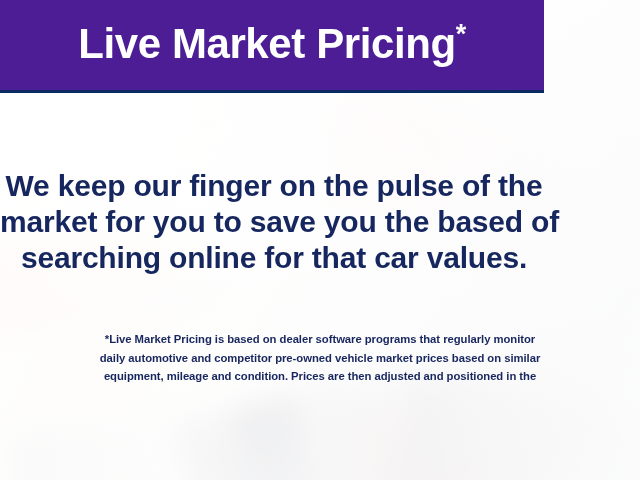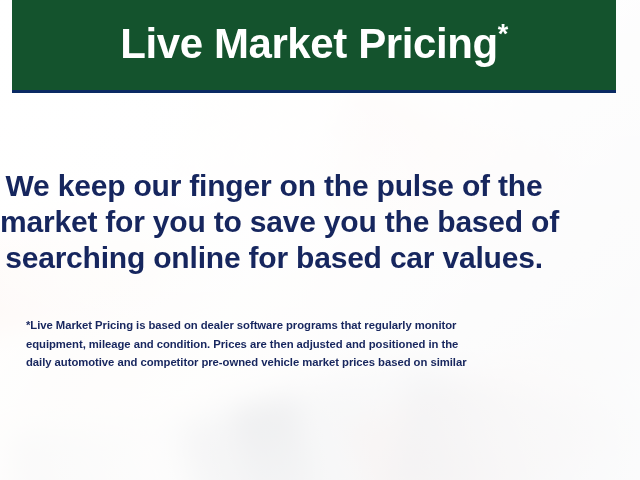--- a/index.html
+++ b/index.html
@@ -158,11 +158,11 @@
   
   .header-band {
     position: absolute;
-    left: 12px;
+    left: 0;
     top: 0;
-    width: 604px;
+    width: 544px;
     height: 93px;
-    background: #14532d;
+    background: #4c1d95;
     box-sizing: border-box;
     border-bottom: 3px solid #0a2a63;
     display: flex;

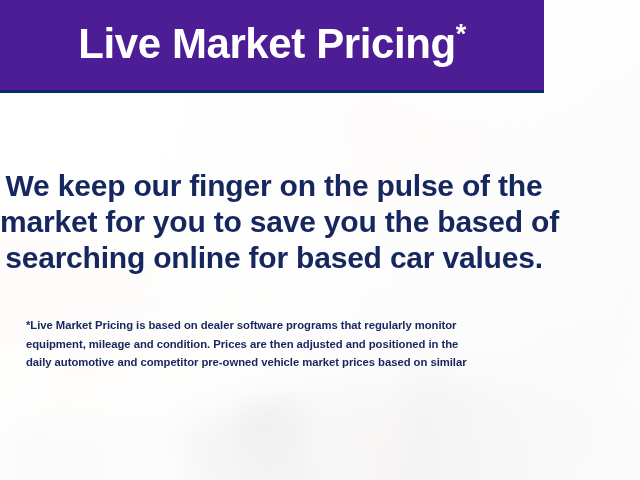--- a/index.html
+++ b/index.html
@@ -248,7 +248,7 @@
   <div class="headline">
     <span class="hl-line">We keep our finger on the pulse of the</span>
     <span class="hl-line">market for you to save you the based of</span>
-    <span class="hl-line">searching online for based car values.</span>
+    <span class="hl-line">searching online for that car values.</span>
   </div>
 
   <div class="fineprint">

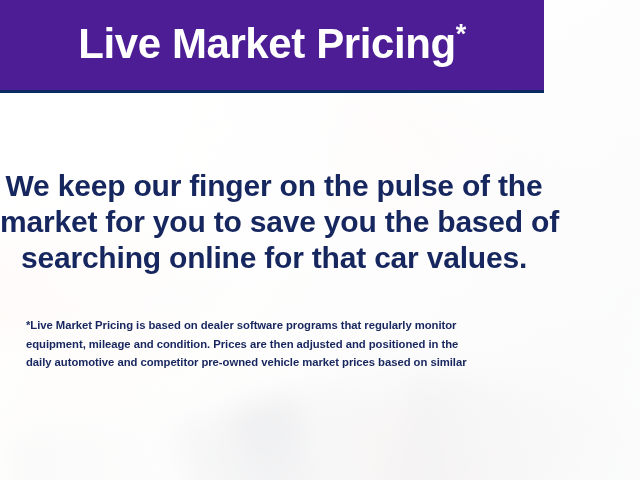--- a/index.html
+++ b/index.html
@@ -208,8 +208,9 @@
   .fineprint {
     position: absolute;
     left: 26px;
-    top: 316px;
+    top: 330px;
     width: 588px;
+    text-align: center;
     color: #17265e;
     font-size: 11.3px;
     font-weight: bold;

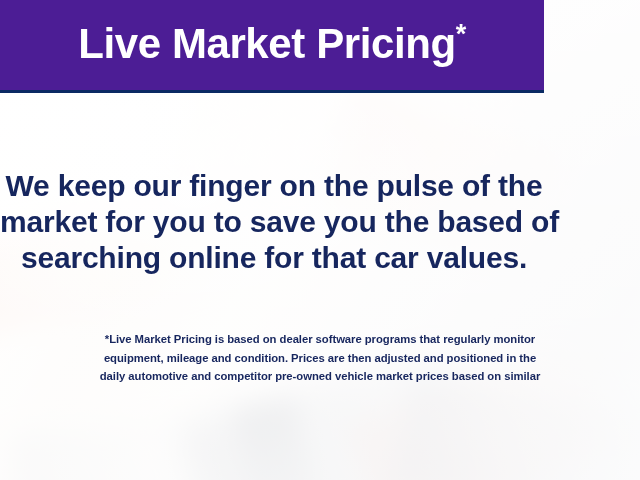--- a/index.html
+++ b/index.html
@@ -254,8 +254,8 @@
 
   <div class="fineprint">
     <span class="fp-line">*Live Market Pricing is based on dealer software programs that regularly monitor</span>
+    <span class="fp-line">daily automotive and competitor pre-owned vehicle market prices based on similar</span>
     <span class="fp-line">equipment, mileage and condition. Prices are then adjusted and positioned in the</span>
-    <span class="fp-line">daily automotive and competitor pre-owned vehicle market prices based on similar</span>
   </div>
 
 </div>

